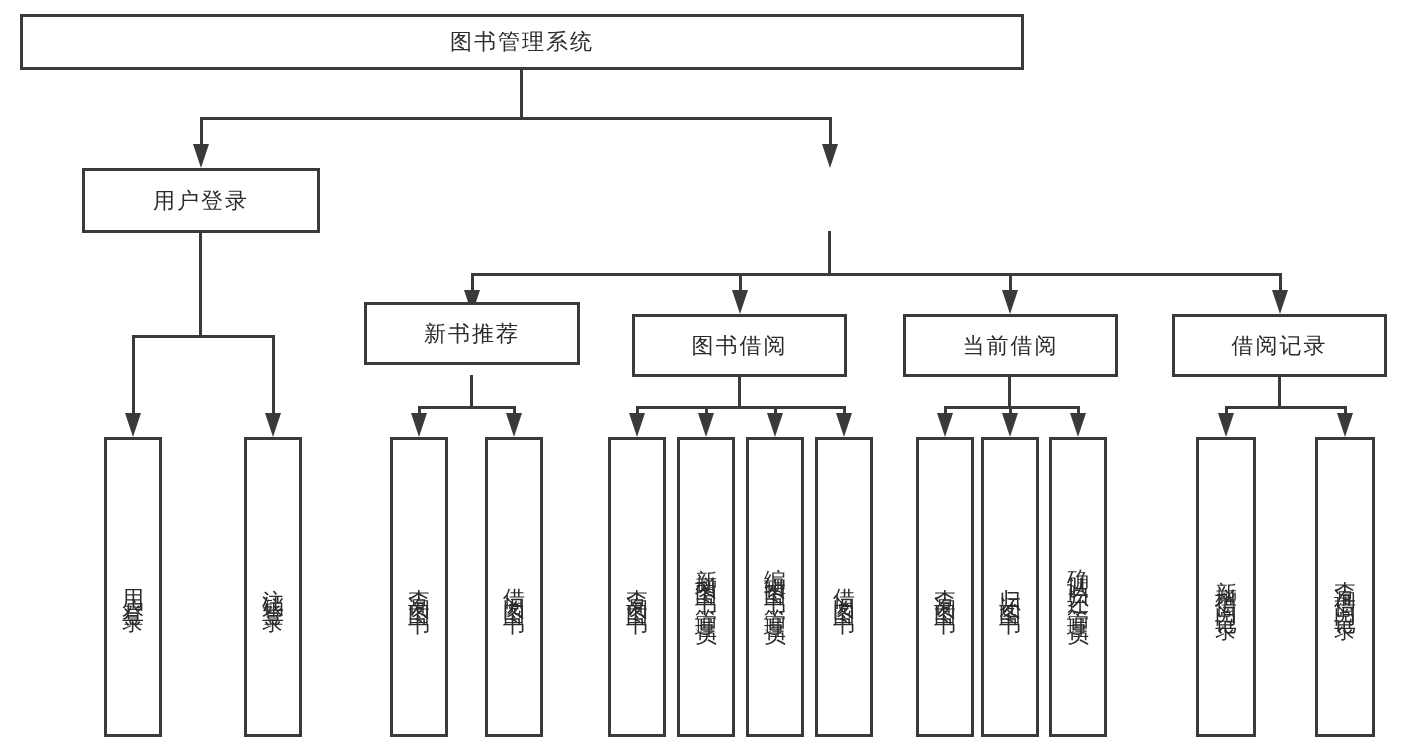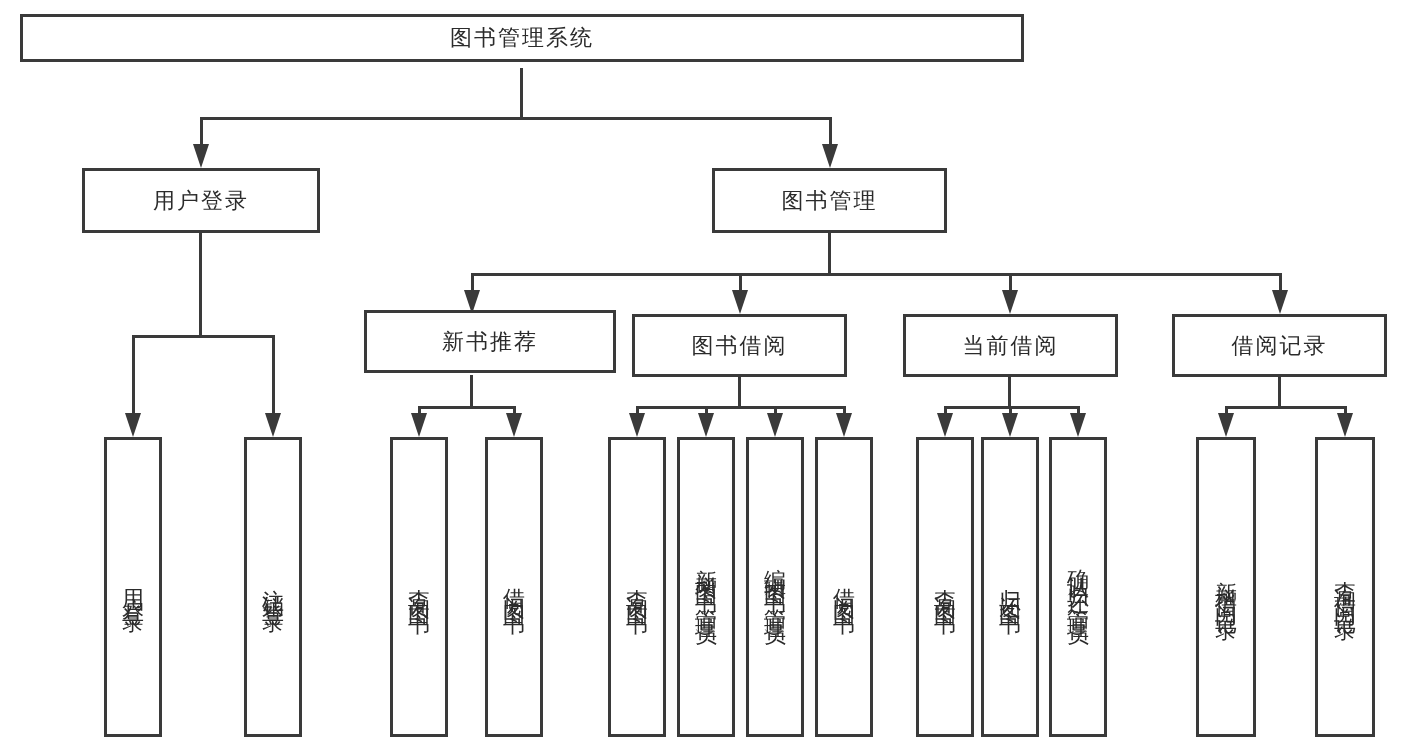--- a/index.html
+++ b/index.html
@@ -43,7 +43,7 @@
 
 <div class="canvas">
 
-  <div class="box hbox" style="left:20px;top:14px;width:1004px;height:48px">图书管理系统</div>
+  <div class="box hbox" style="left:20px;top:14px;width:1004px;height:56px">图书管理系统</div>
 
   <div class="vline" style="left:520px;top:68px;height:50px"></div>
   <div class="hline" style="left:200px;top:117px;width:631px"></div>

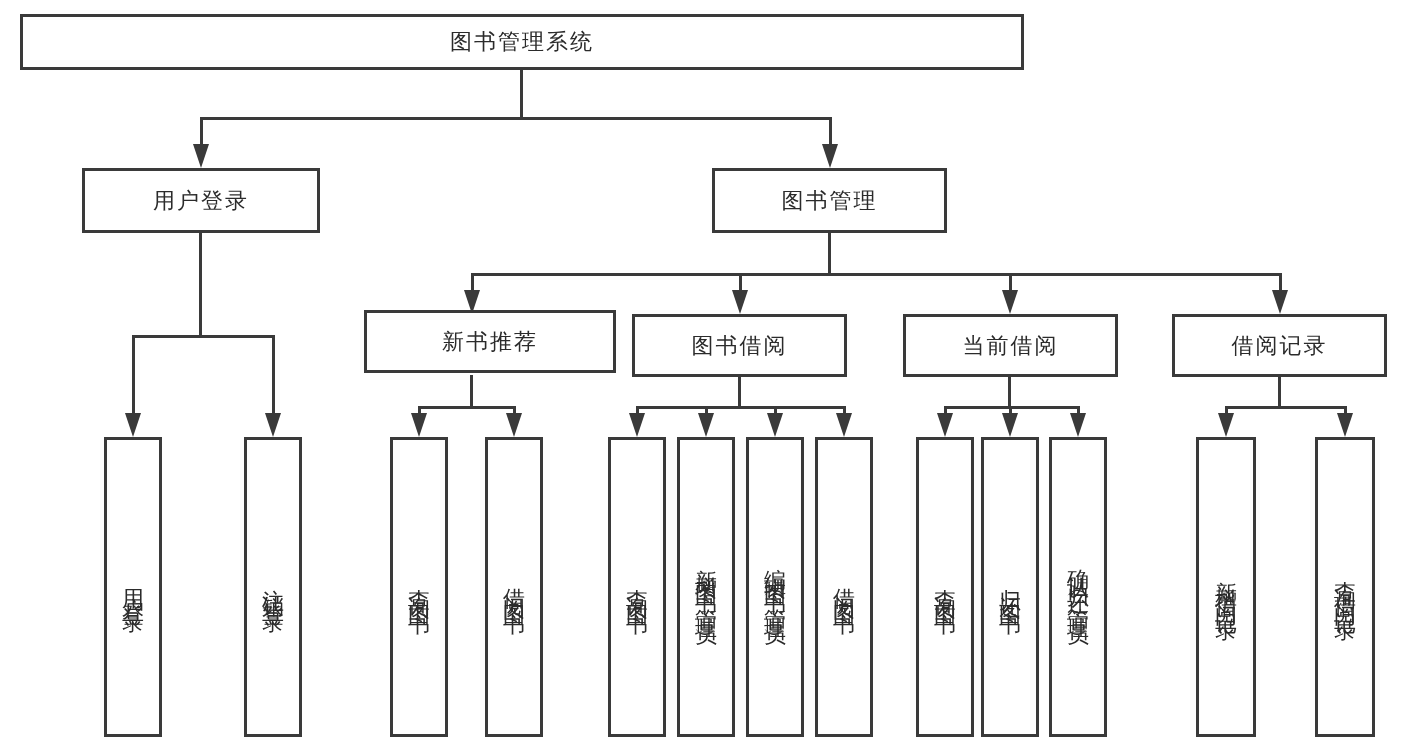--- a/index.html
+++ b/index.html
@@ -57,7 +57,6 @@
     </div>
 
   <div class="box hbox" style="left:82px;top:168px;width:238px;height:65px">用户登录</div>
-  <div class="box hbox" style="left:712px;top:168px;width:235px;height:65px">图书管理</div>
 
   <div class="vline" style="left:199px;top:231px;height:106px"></div>
   <div class="hline" style="left:132px;top:335px;width:143px"></div>

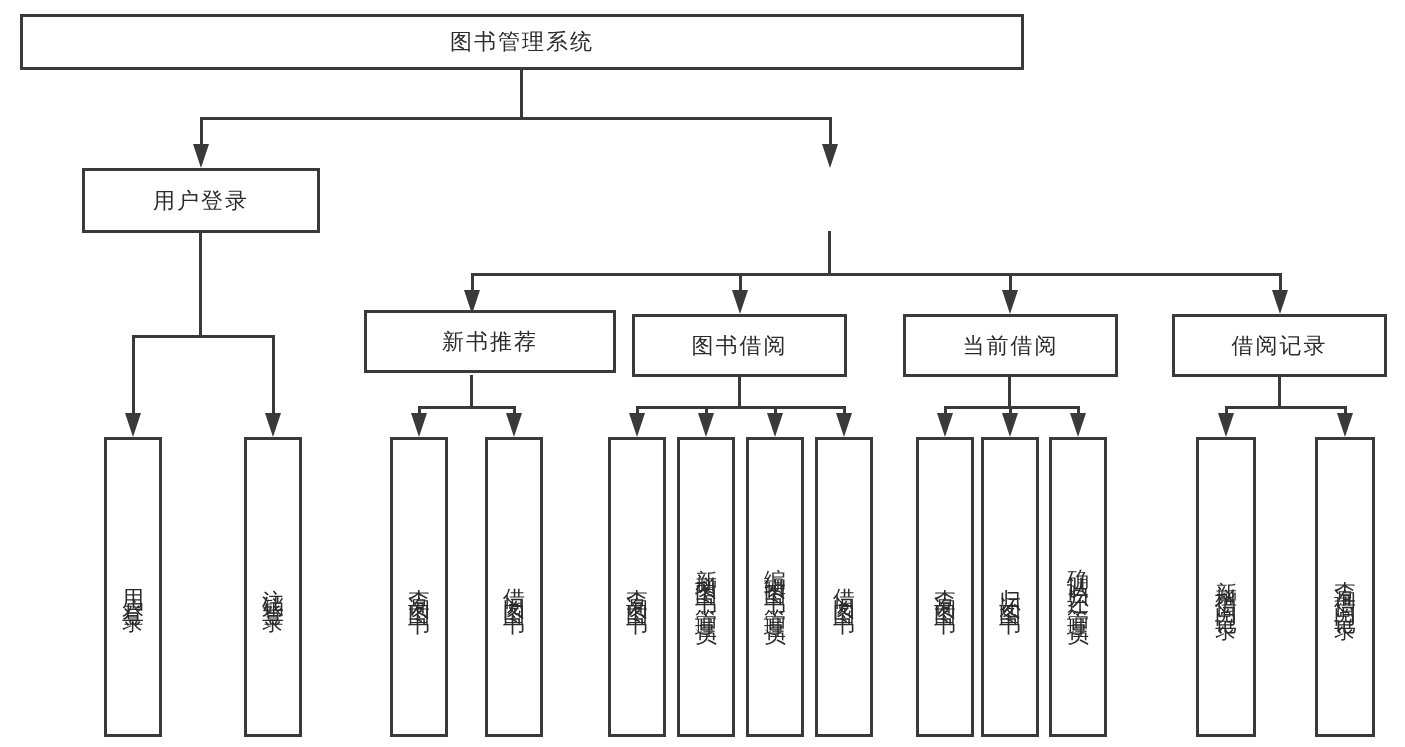--- a/index.html
+++ b/index.html
@@ -88,7 +88,7 @@
       <span class="head"></span>
     </div>
 
-  <div class="box hbox" style="left:364px;top:310px;width:252px;height:63px">新书推荐</div>
+  <div class="box hbox" style="left:364px;top:302px;width:216px;height:63px">新书推荐</div>
   <div class="box hbox" style="left:903px;top:314px;width:215px;height:63px">当前借阅</div>
   <div class="box hbox" style="left:632px;top:314px;width:215px;height:63px">图书借阅</div>
   <div class="box hbox" style="left:1172px;top:314px;width:215px;height:63px">借阅记录</div>

